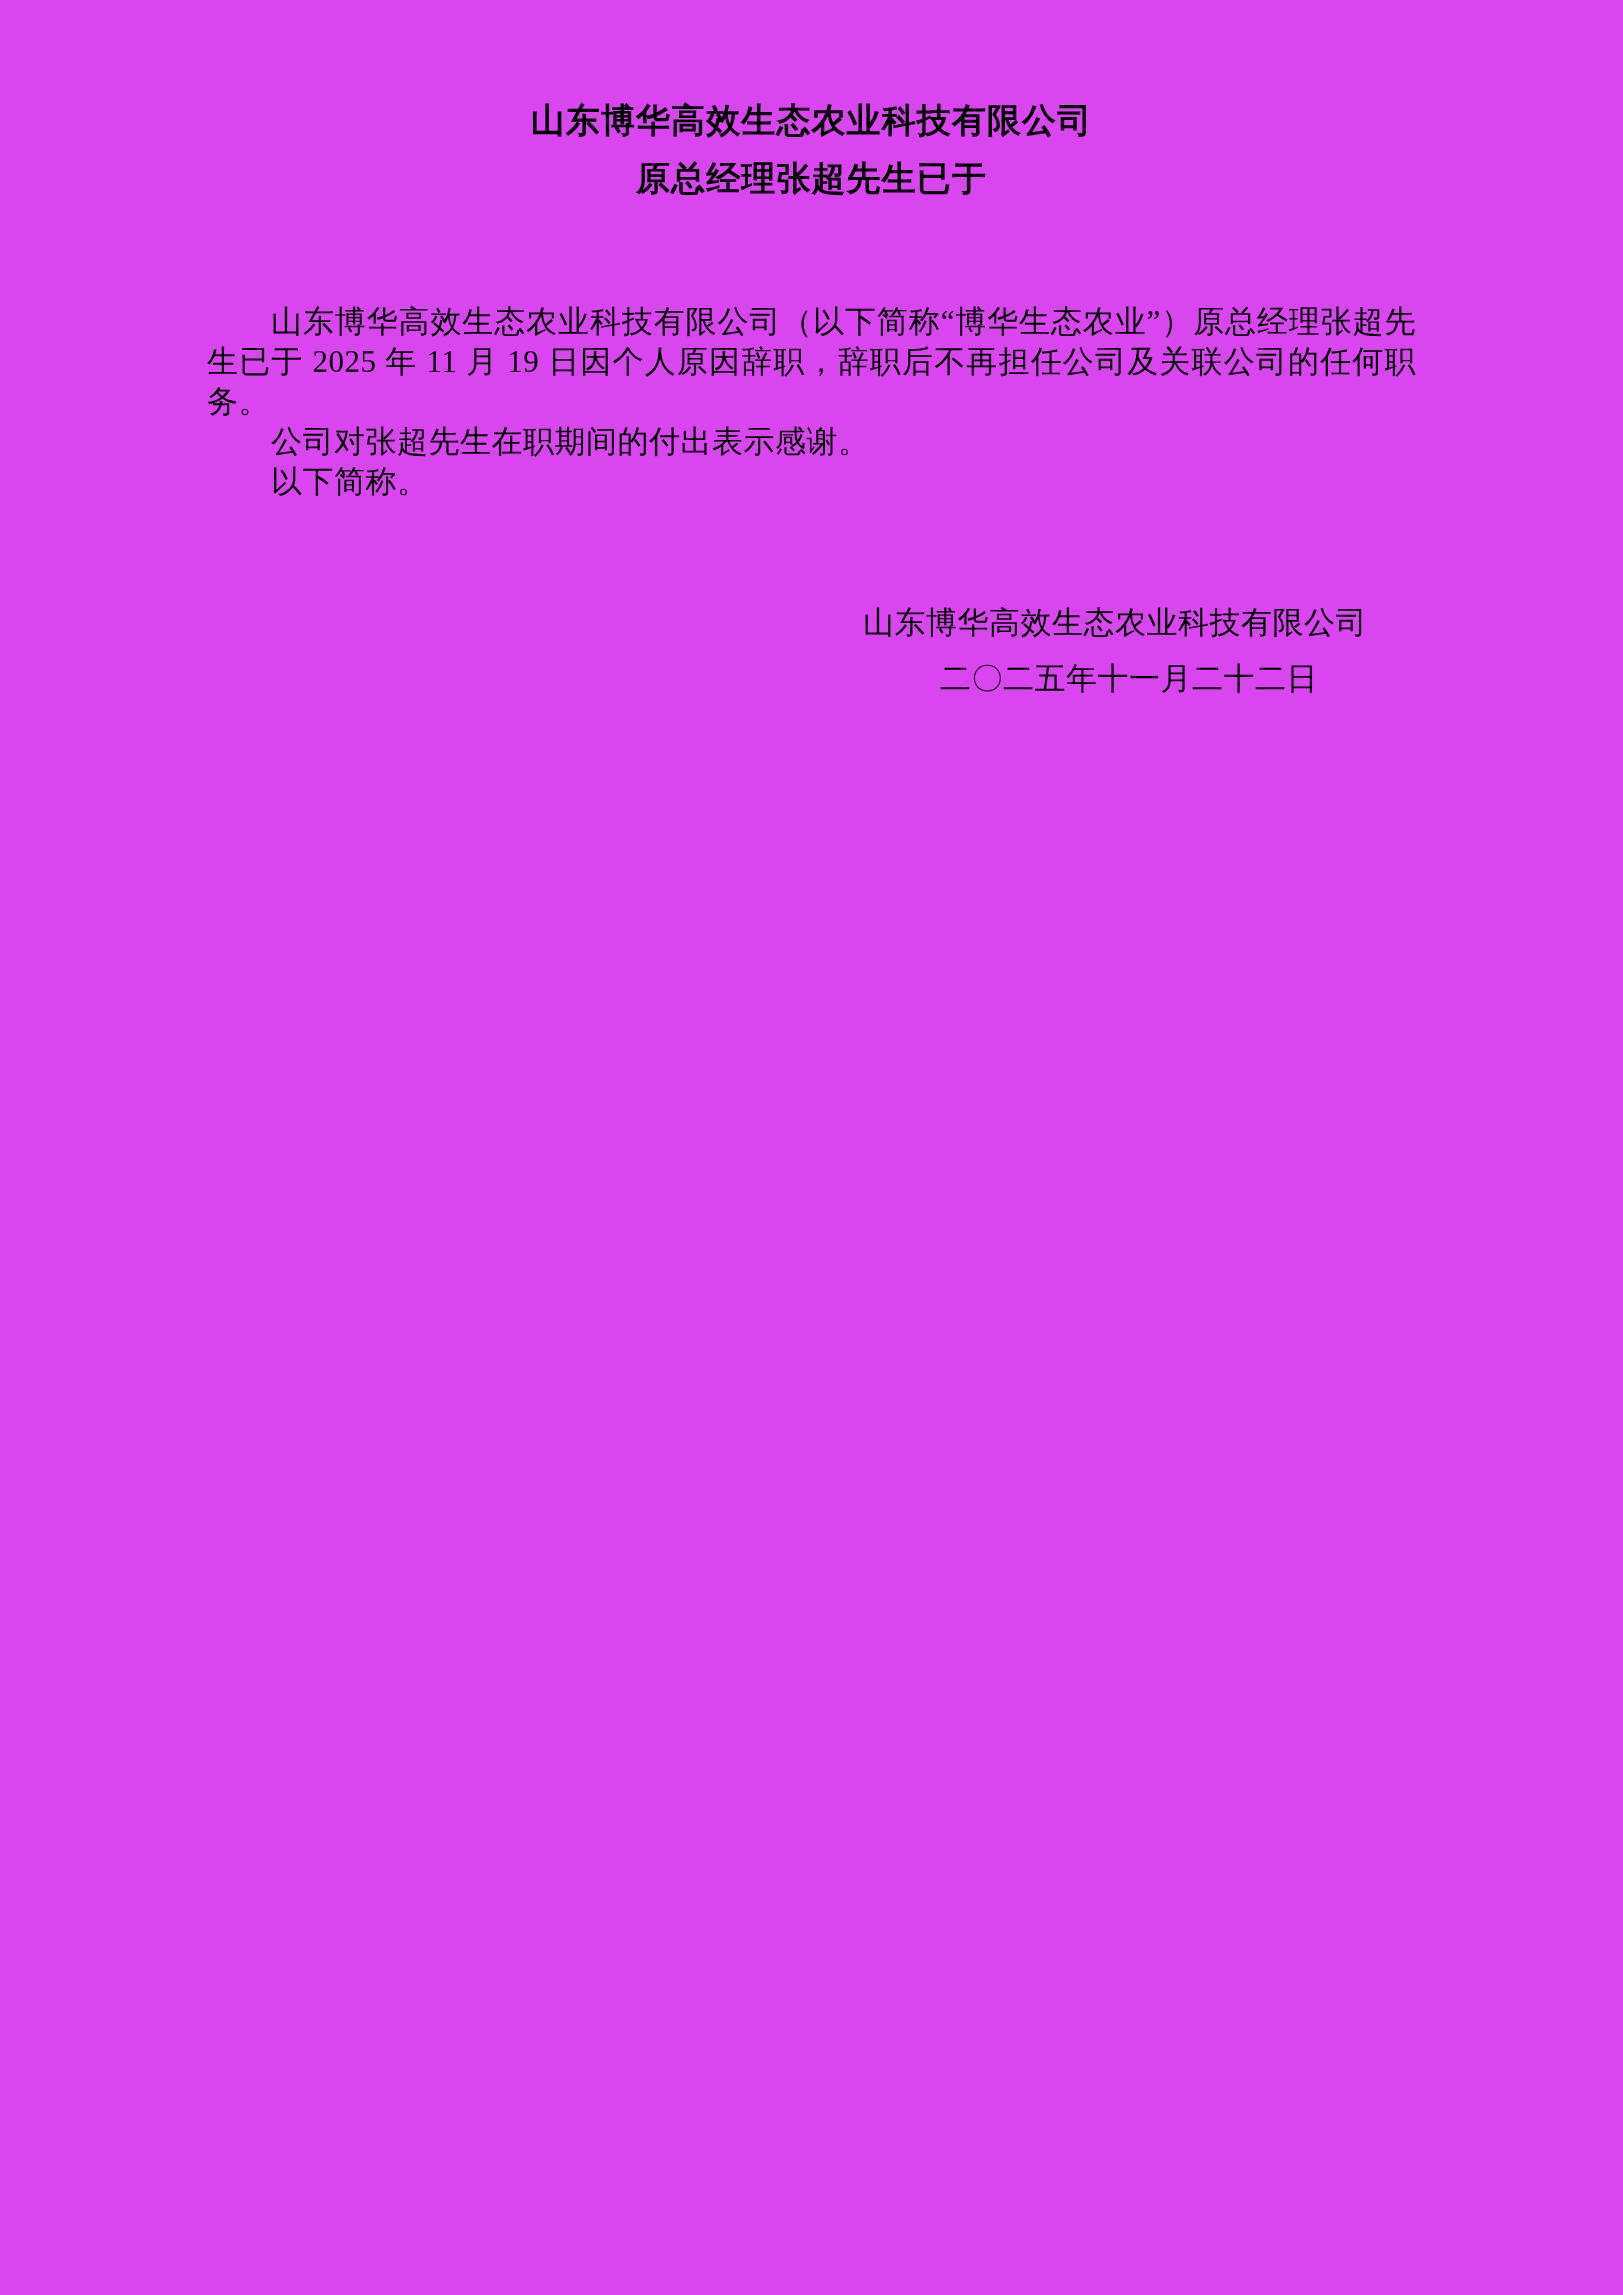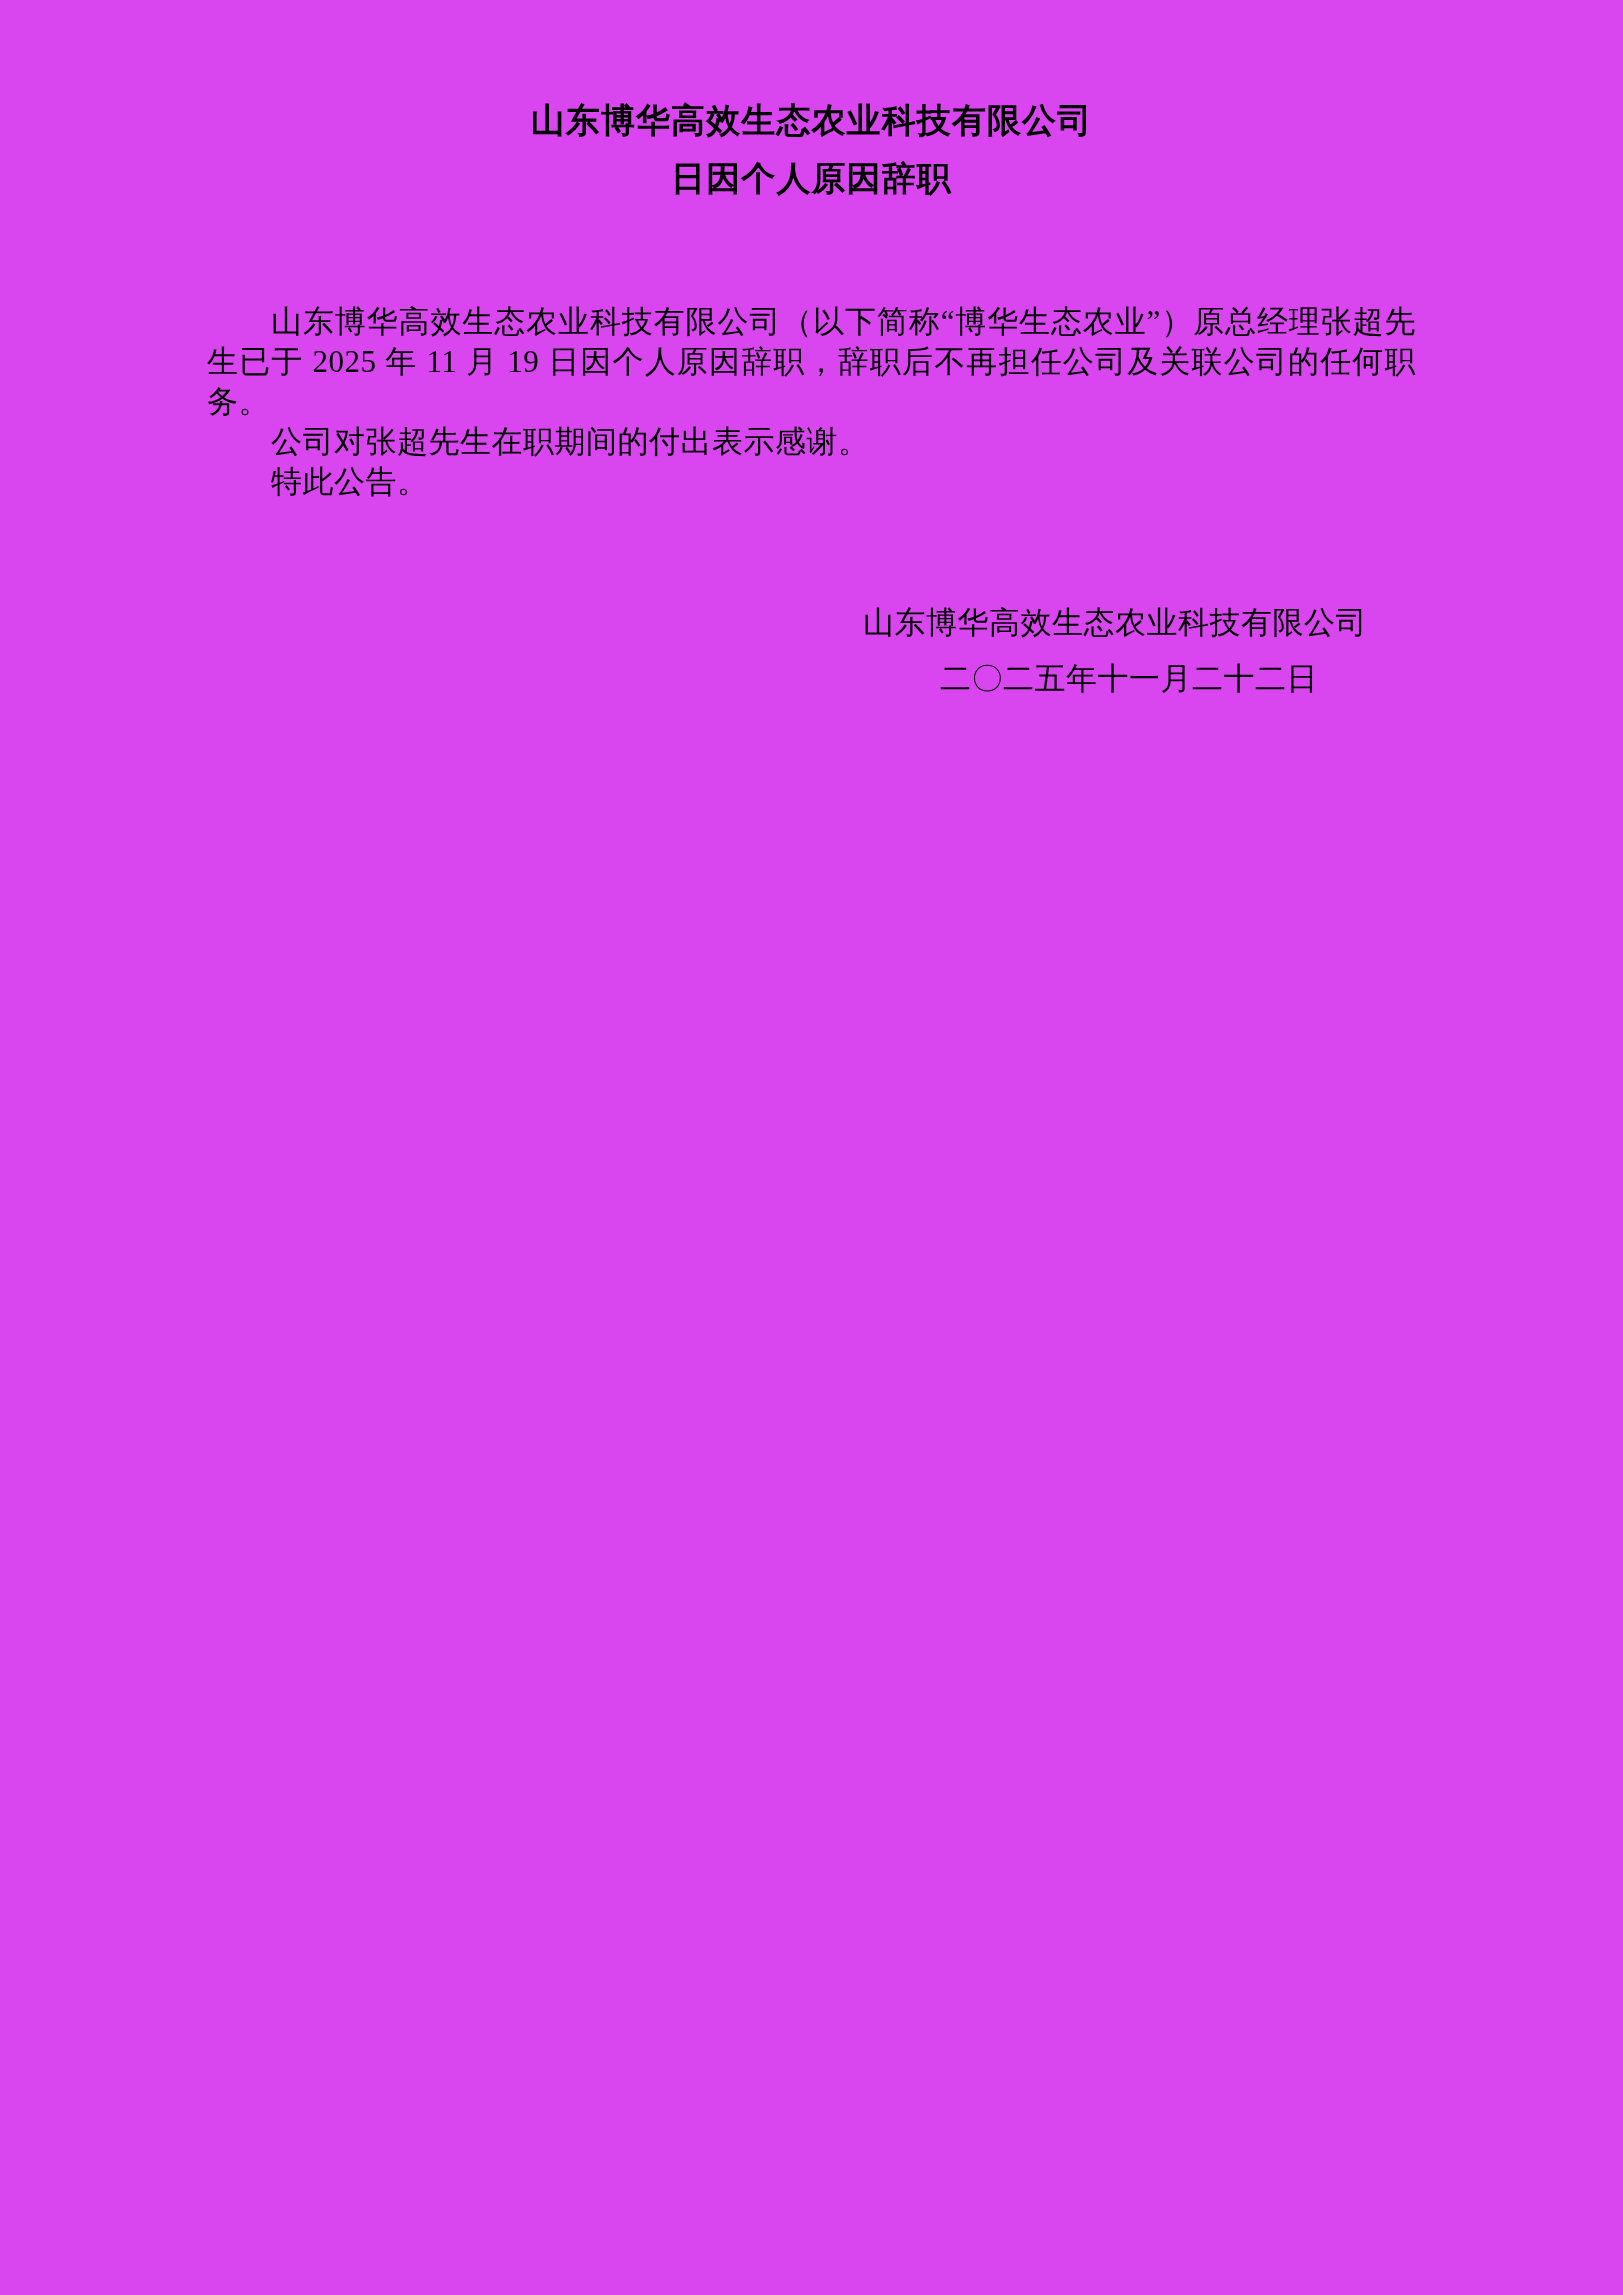--- a/index.html
+++ b/index.html
@@ -70,7 +70,7 @@
 
   <div class="doc-title">
     <span class="line">山东博华高效生态农业科技有限公司</span>
-    <span class="line">日因个人原因辞职</span>
+    <span class="line">原总经理张超先生已于</span>
   </div>
 
   <div class="title-gap"></div>

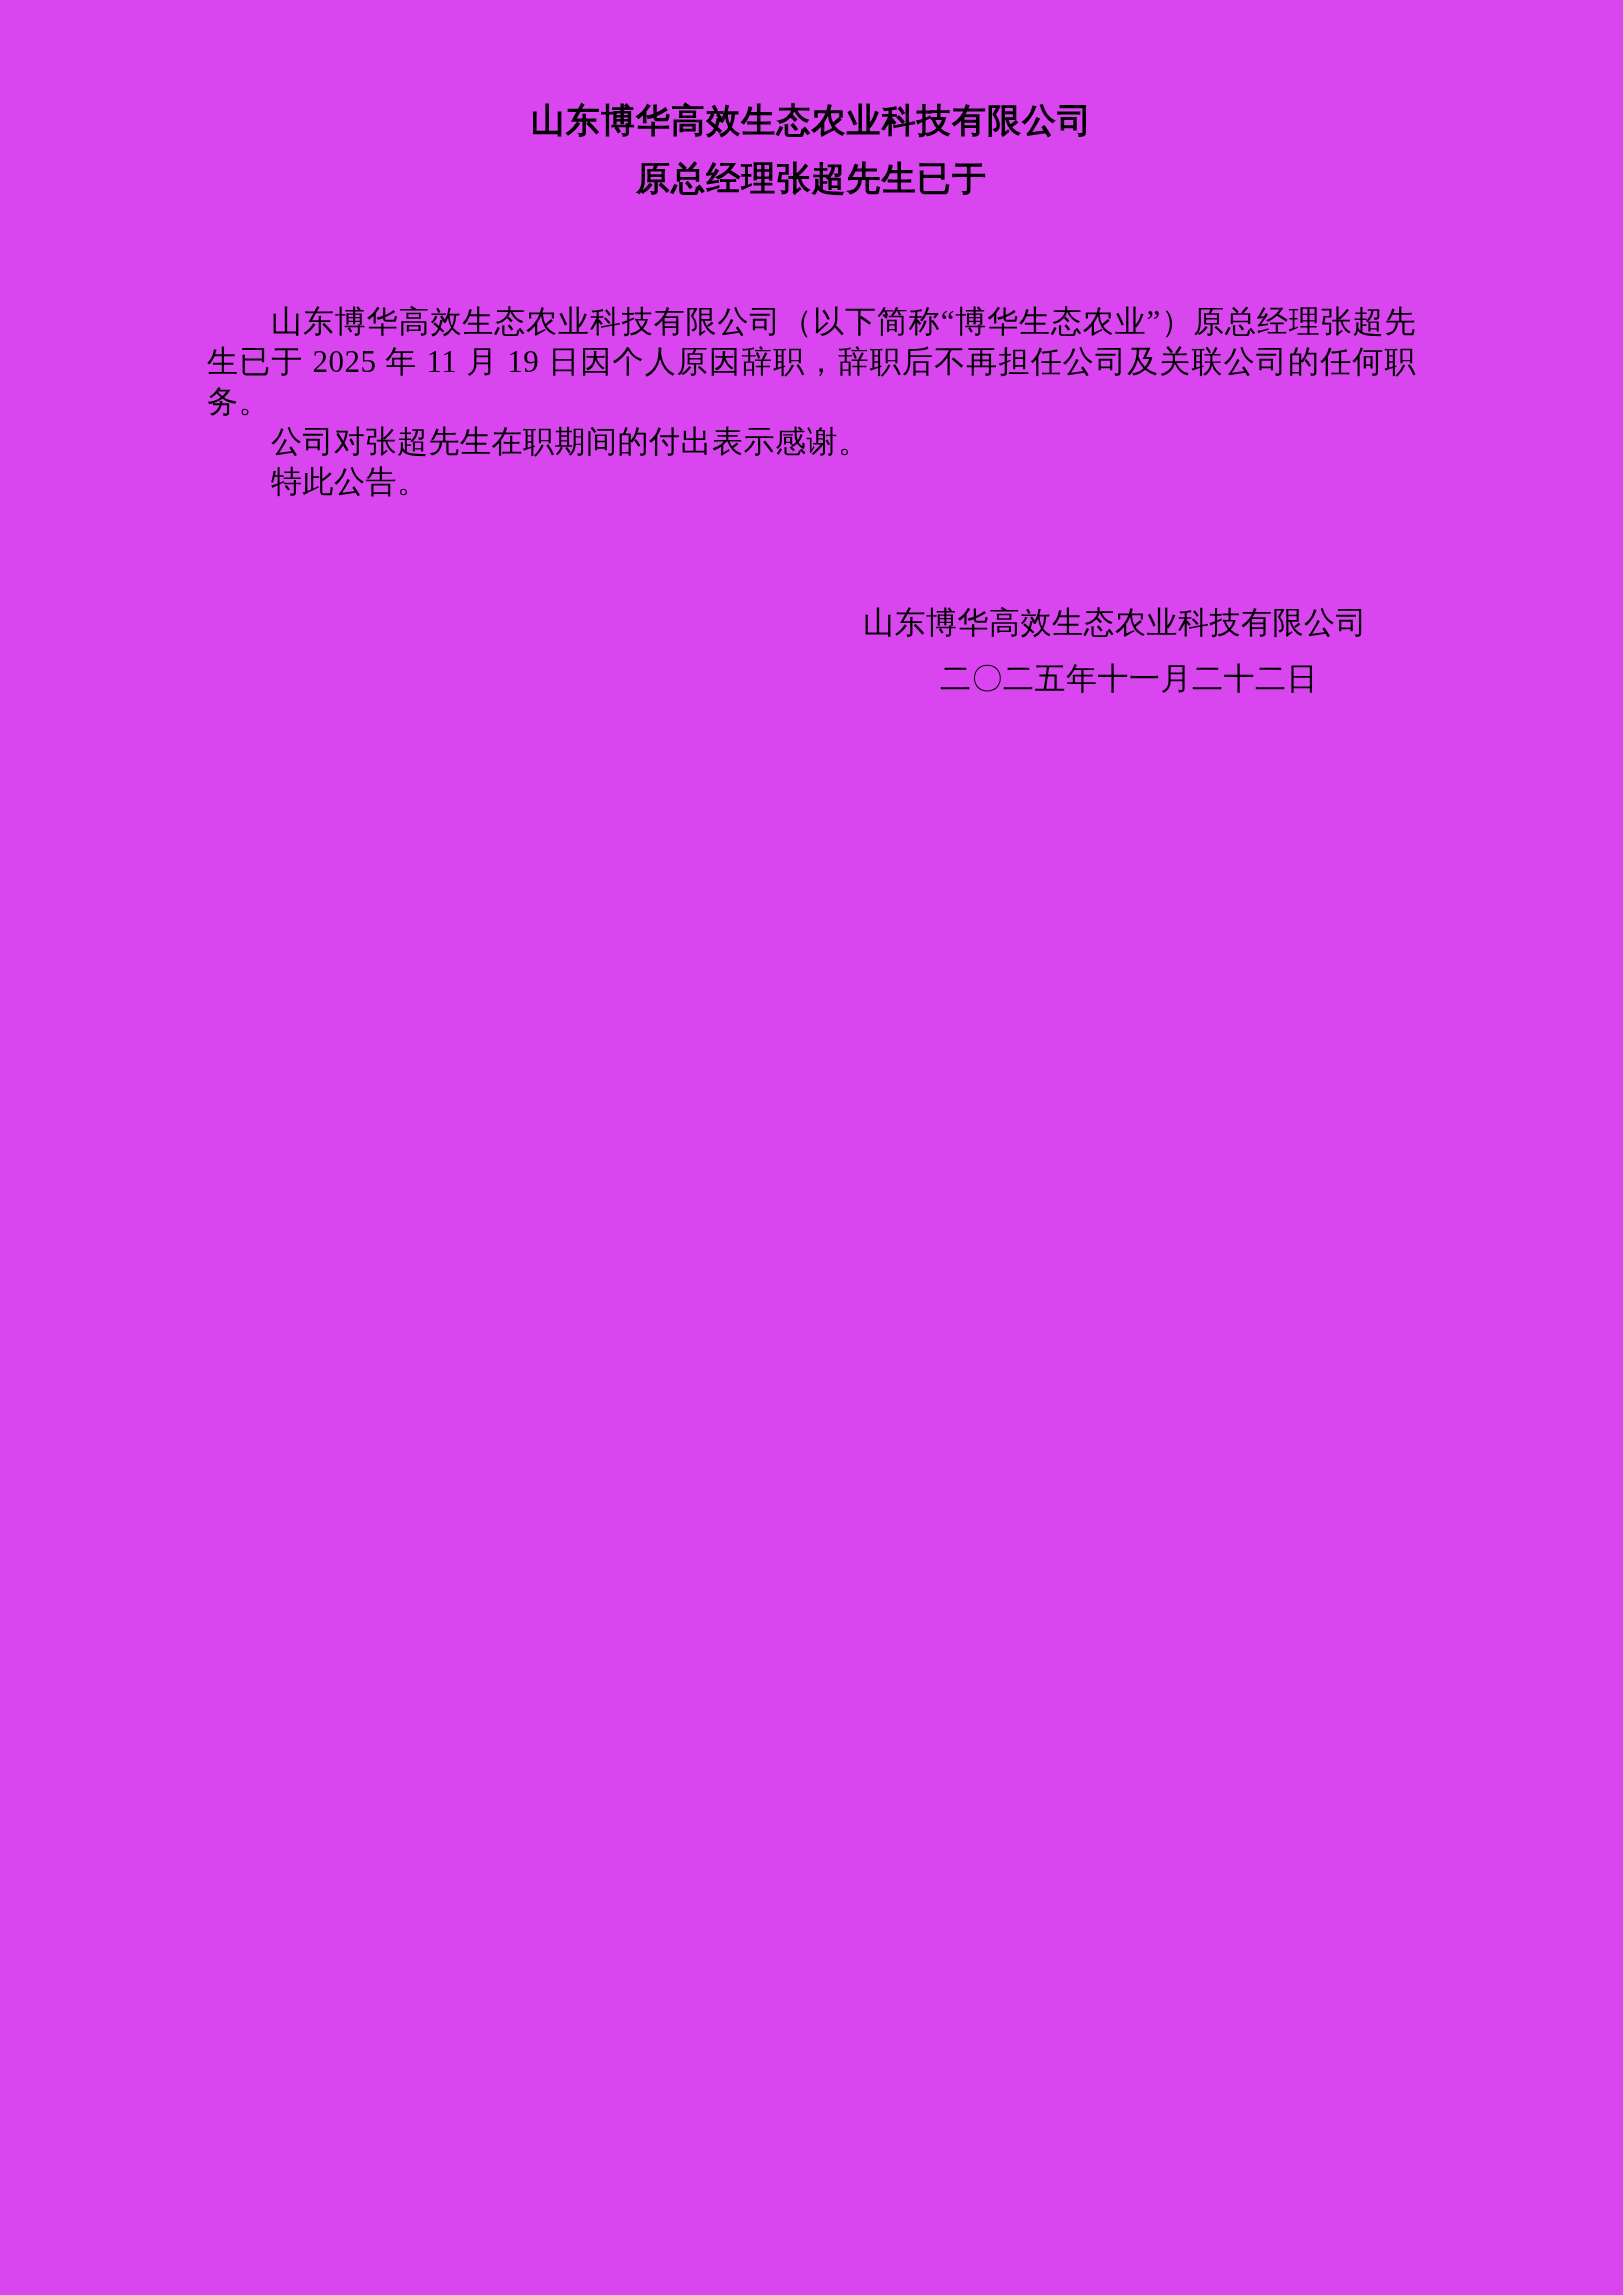--- a/index.html
+++ b/index.html
@@ -78,7 +78,7 @@
   <div class="body-block">
     <p class="para">山东博华高效生态农业科技有限公司（以下简称“博华生态农业”）原总经理张超先生已于 2025 年 11 月 19 日因个人原因辞职，辞职后不再担任公司及关联公司的任何职务。</p>
     <p class="para">公司对张超先生在职期间的付出表示感谢。</p>
-    <p class="para">特此公告。</p>
+    <p class="para">以下简称。</p>
   </div>
 
   <div class="sign-gap"></div>

